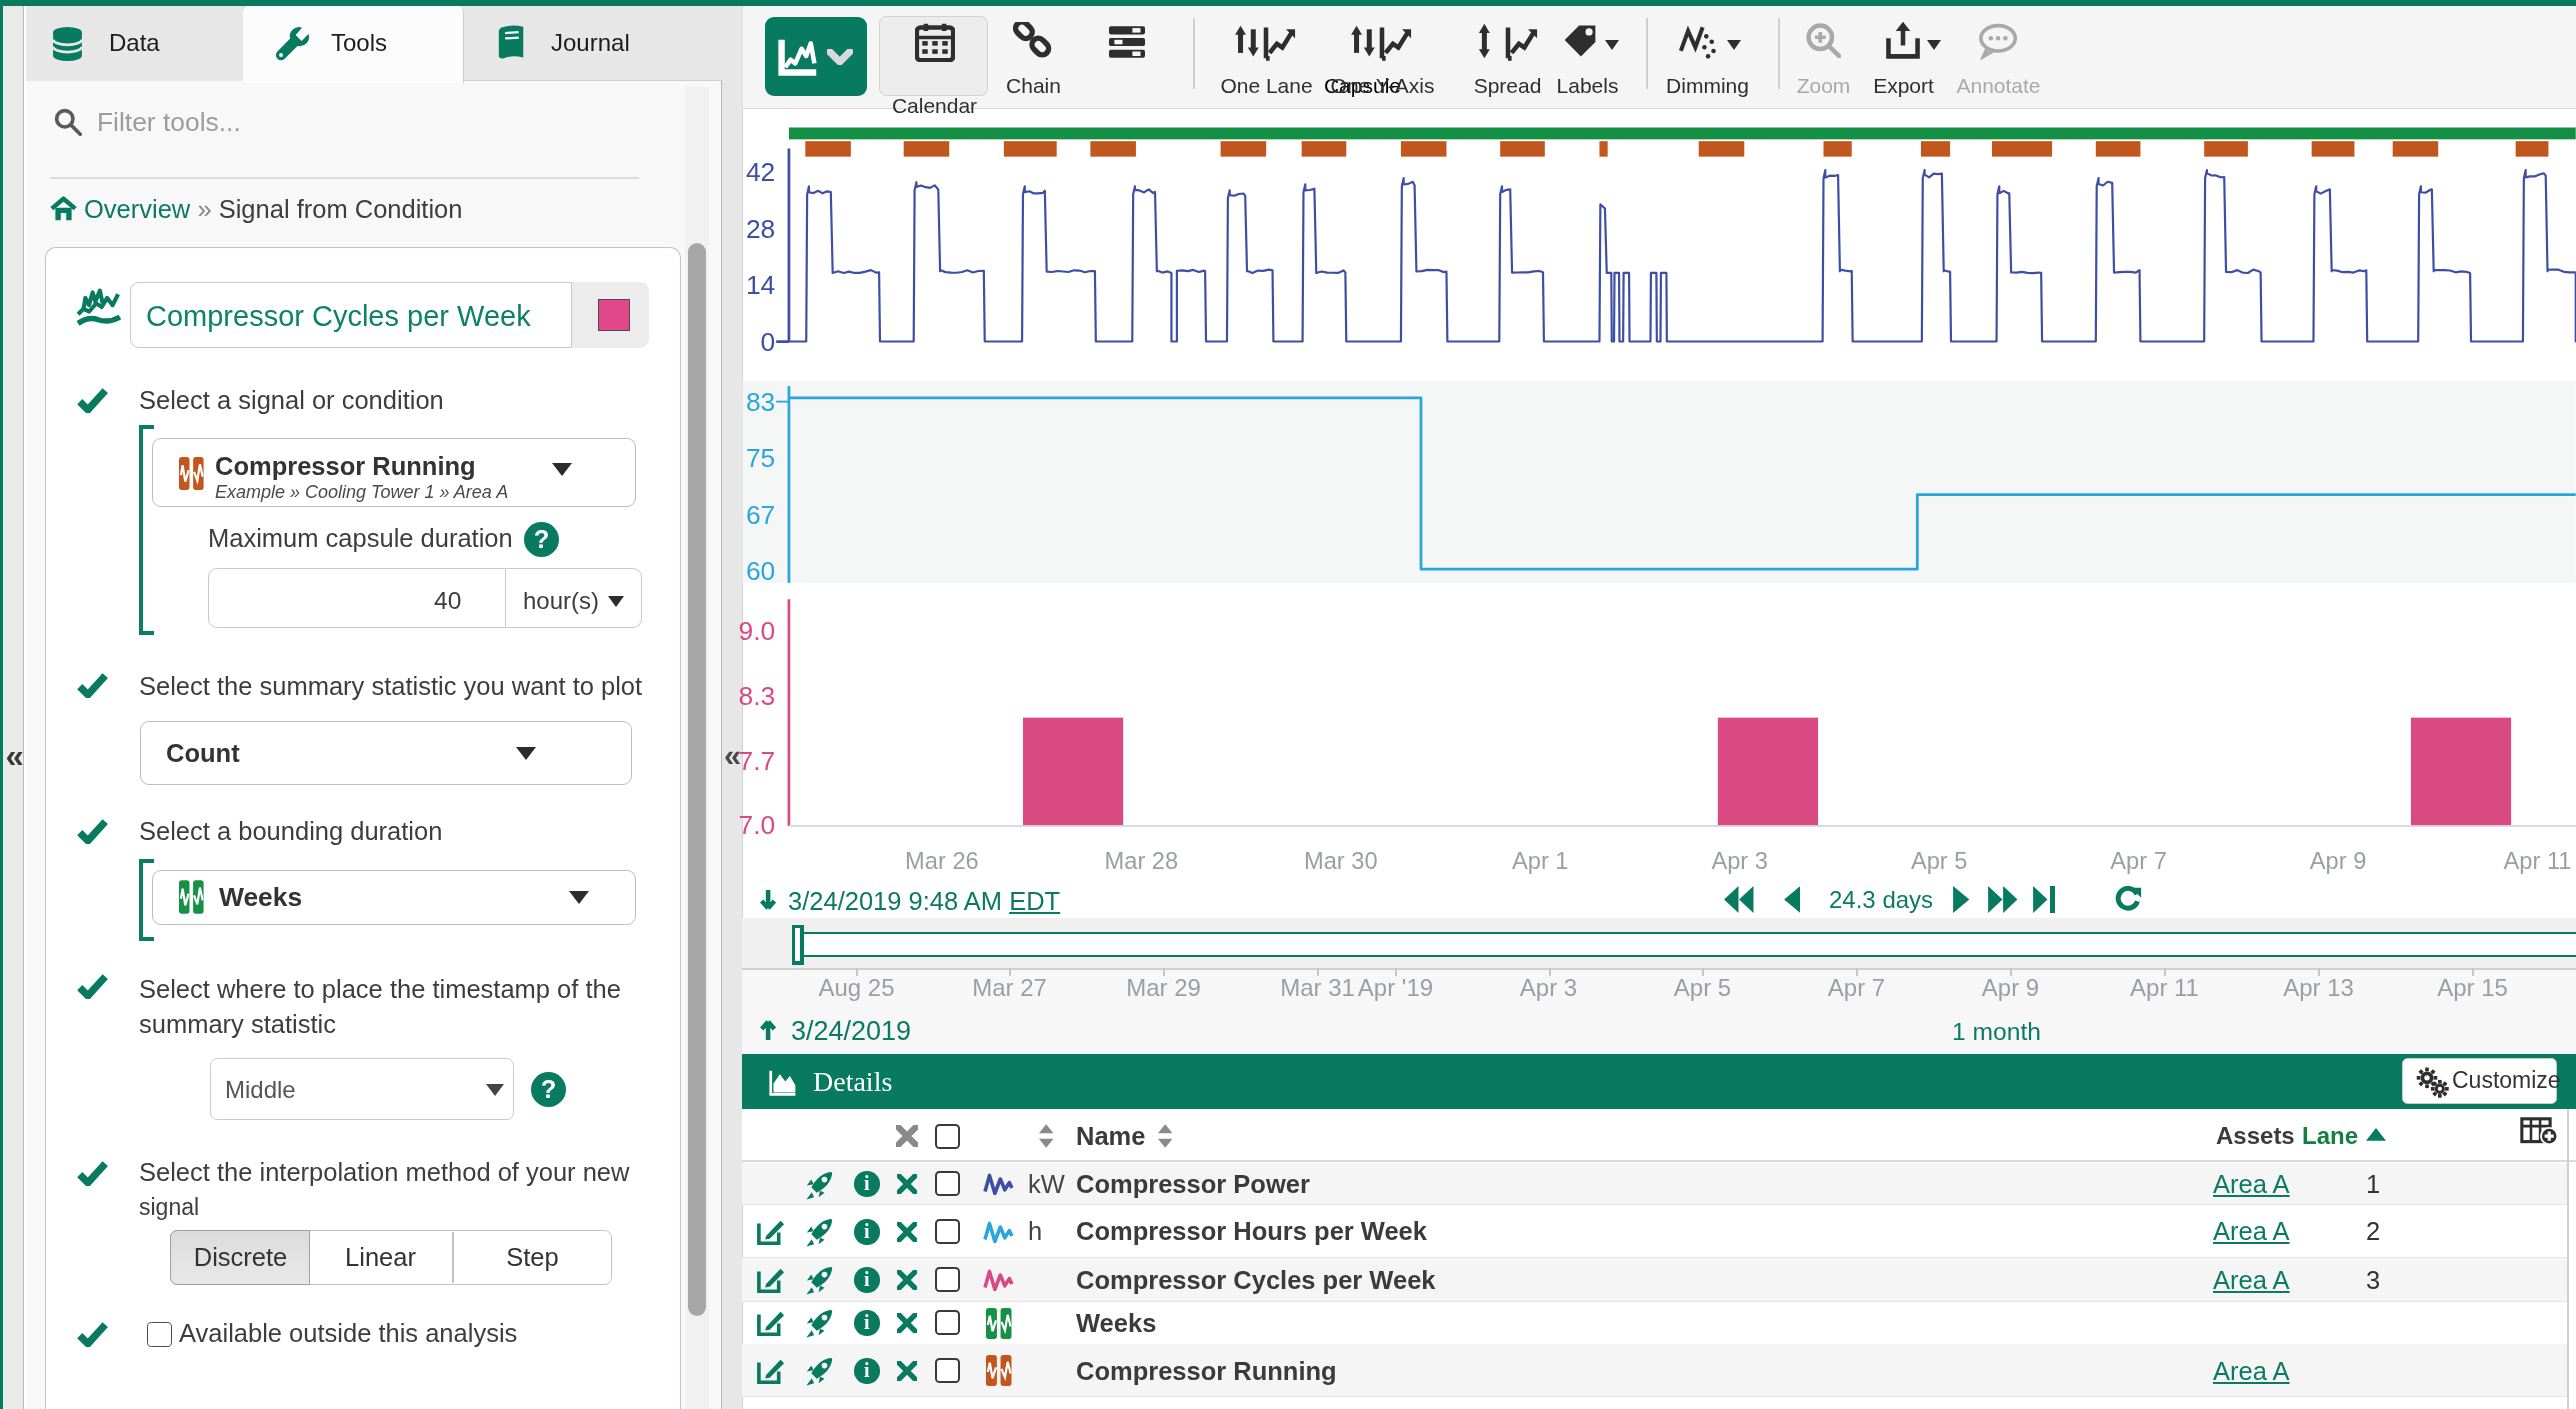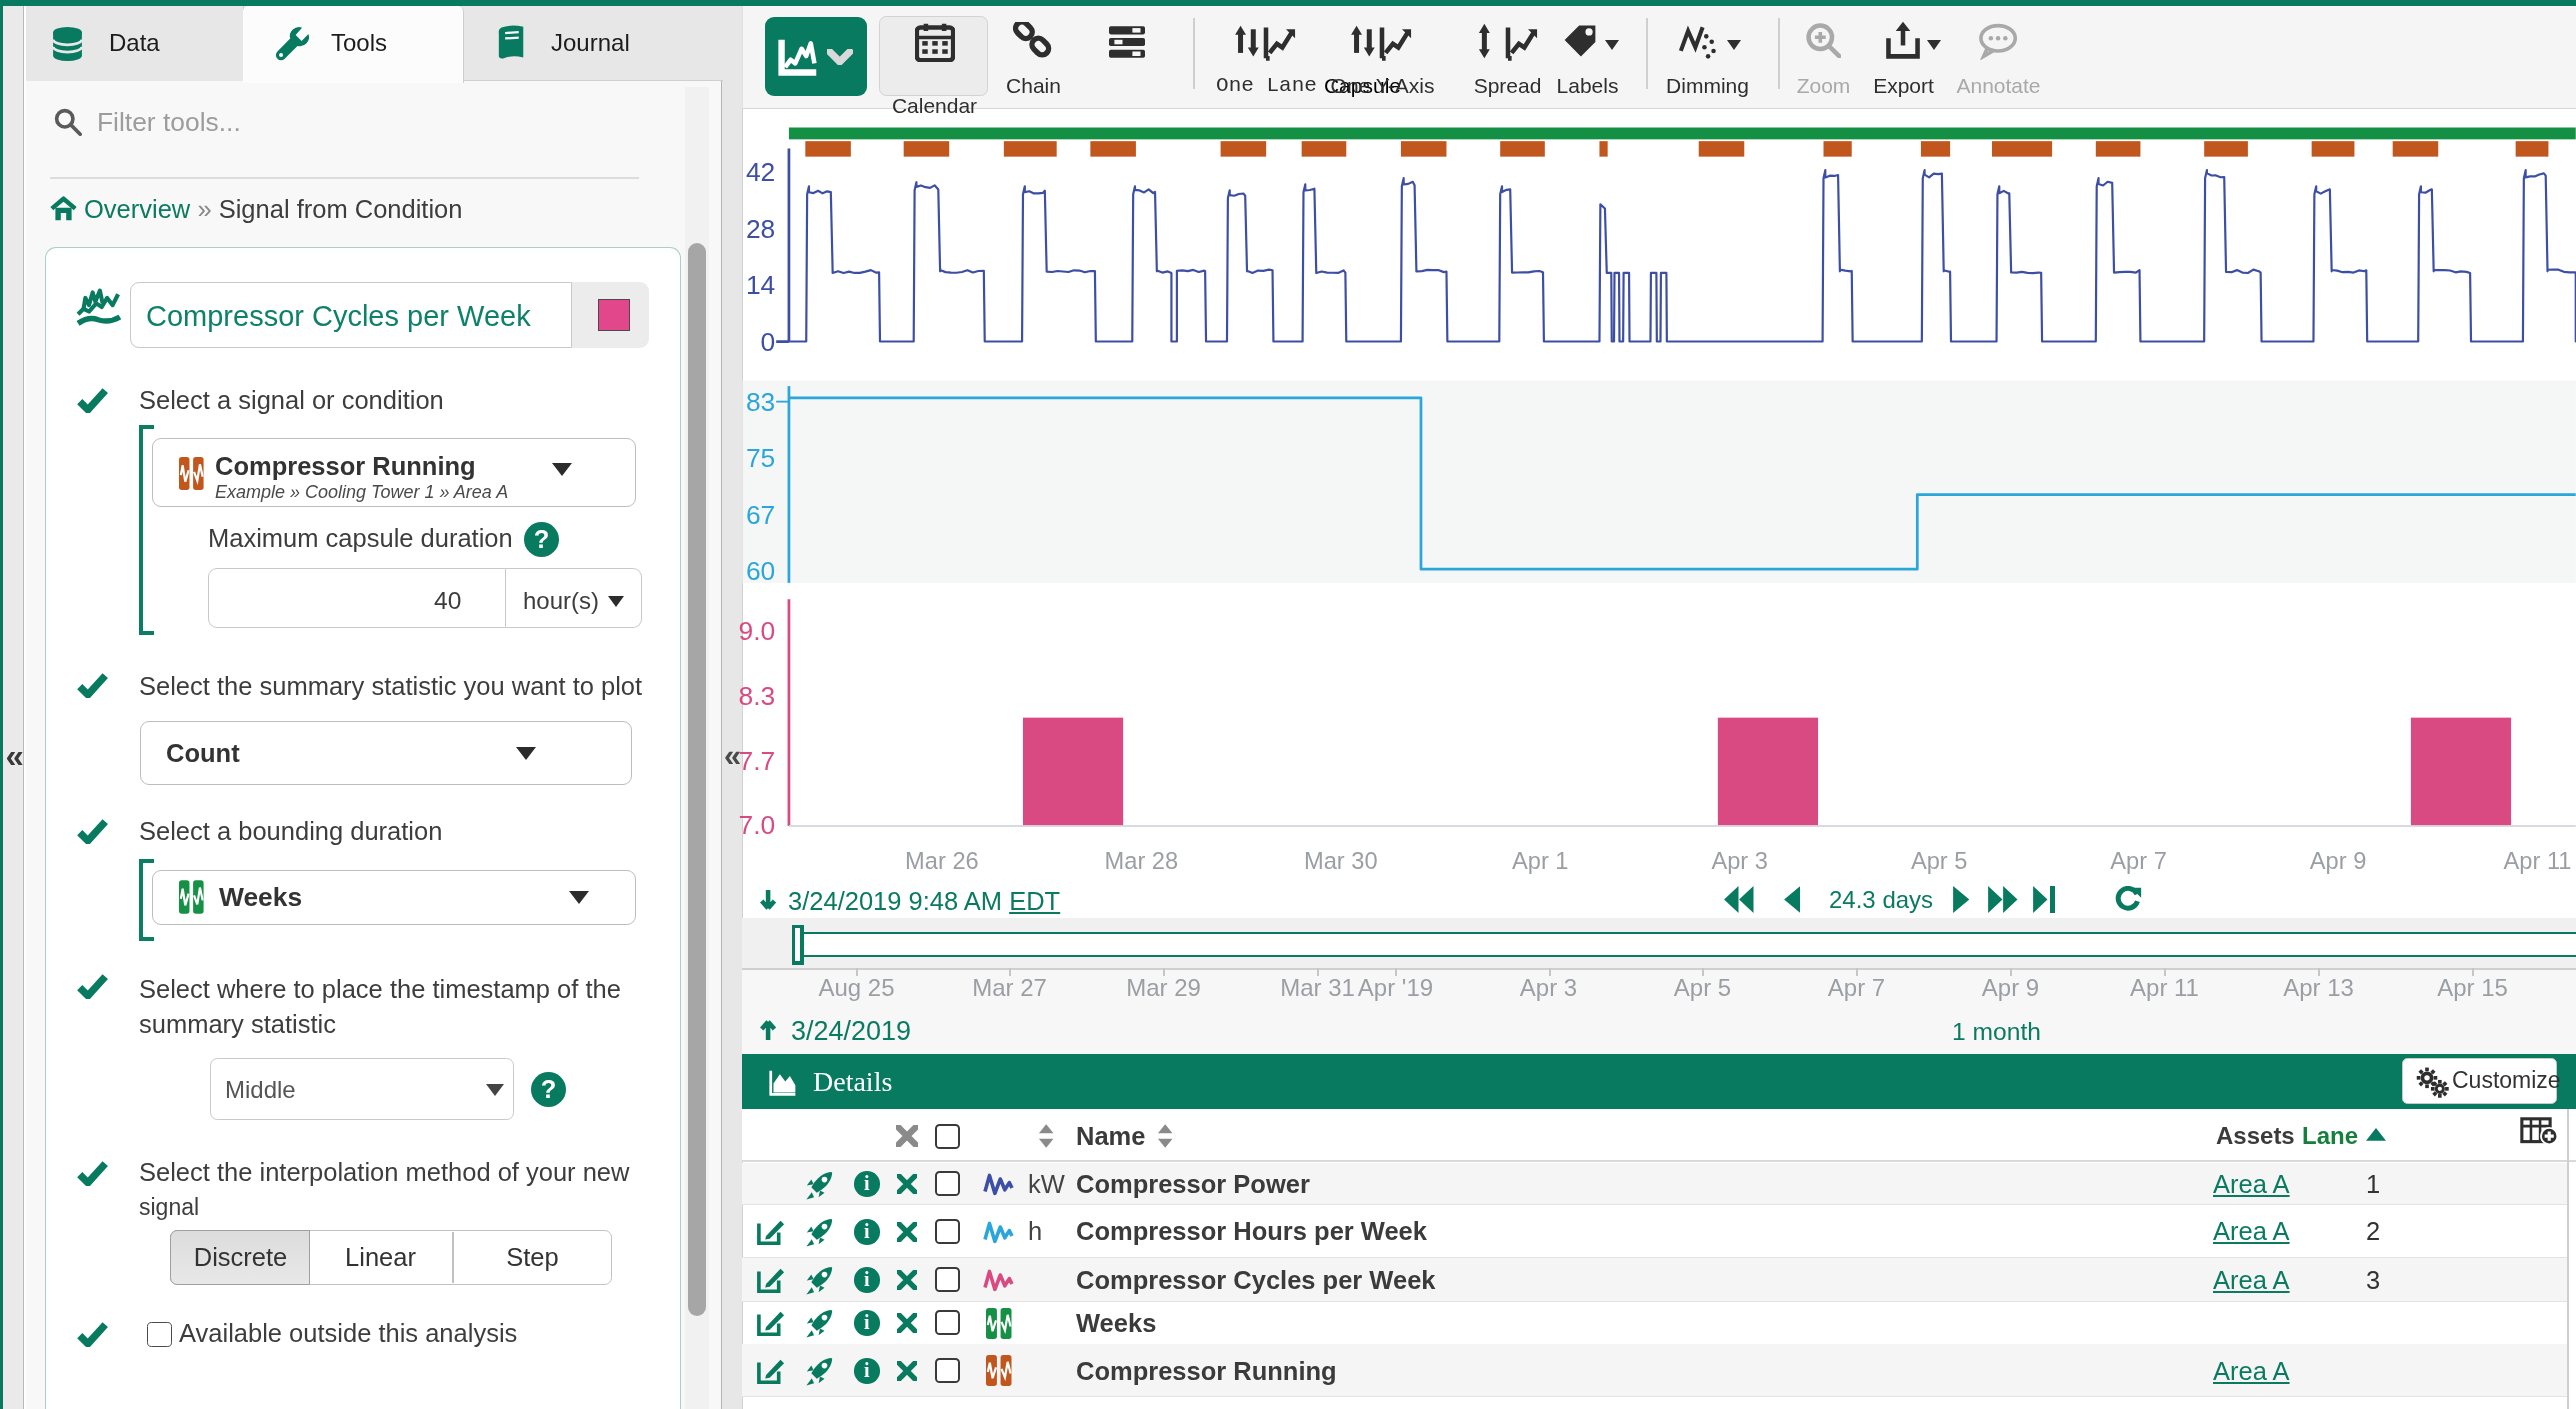--- a/index.html
+++ b/index.html
@@ -184,7 +184,7 @@
     </g>
     <path d="M58 8 L68 8 L68 18 Z" fill="#2e2e2e"></path>
   </svg>
-<div class="abs" style="left:993px;top:70px;width:547px;text-align:center;font-size:21px;color:#2e2e2e;font-weight:normal;white-space:nowrap;line-height:31px;font-family:Liberation Mono, monospace;">One Lane</div>
+<div class="abs" style="left:993px;top:70px;width:547px;text-align:center;font-size:21px;color:#2e2e2e;font-weight:normal;white-space:nowrap;line-height:31px;">One Lane</div>
 <svg width="66" height="40" viewBox="0 0 72 44" style="position:absolute;left:1349px;top:22px;">
     <g stroke="#2e2e2e" stroke-width="5.5" fill="#2e2e2e">
       <path d="M8 12 L8 34" fill="none"></path>

